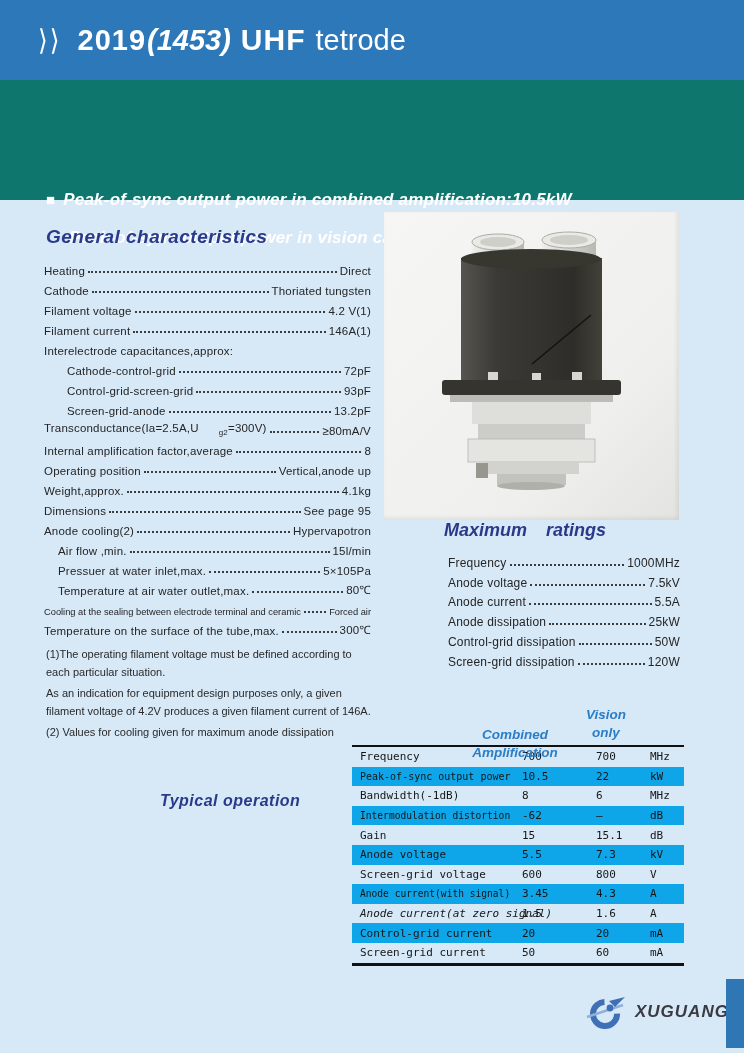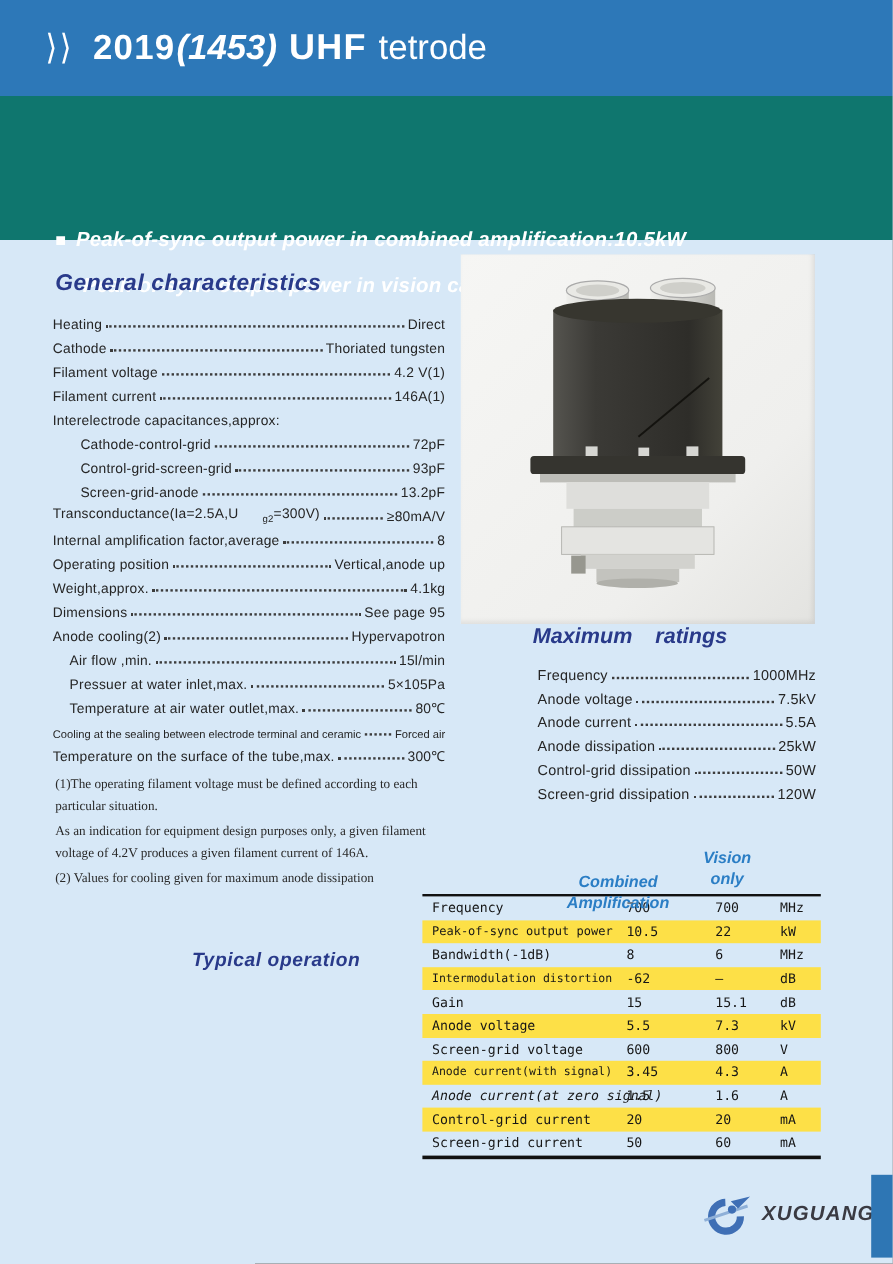--- a/index.html
+++ b/index.html
@@ -41,7 +41,7 @@
   .cond{font-size:9.3px;letter-spacing:0;}
 
   .notes{position:absolute;left:46px;top:646px;width:326px;font-size:11px;color:#2a2a2a;
-         line-height:1.6;font-family:Liberation Serif, serif;}
+         line-height:1.6;}
   .notes p{margin:0 0 4px 0;}
 
   .max-list{position:absolute;left:448px;top:550px;width:232px;}

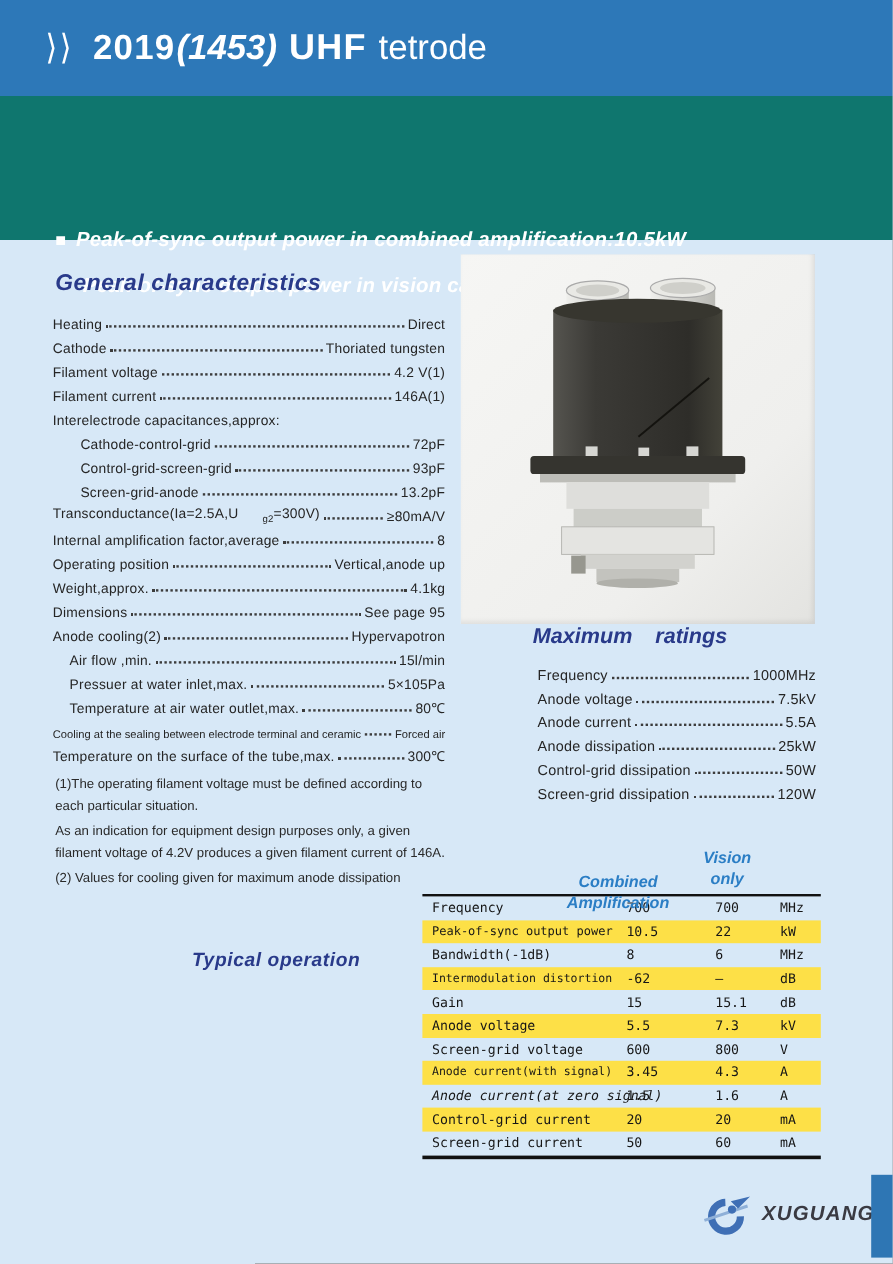--- a/index.html
+++ b/index.html
@@ -62,7 +62,7 @@
   .t-body{border-bottom:3px solid #111;}
   .t-row{display:grid;grid-template-columns:163px 74px 54px 41px;height:19.6px;
          align-items:center;font-family:"DejaVu Sans Mono",monospace;font-size:11px;color:#161616;}
-  .t-row.shade{background:#fde047;}
+  .t-row.shade{background:#0ea5e9;}
   .t-row span{white-space:nowrap;padding-left:7px;}
   .t-row span:first-child{padding-left:8px;}
 

